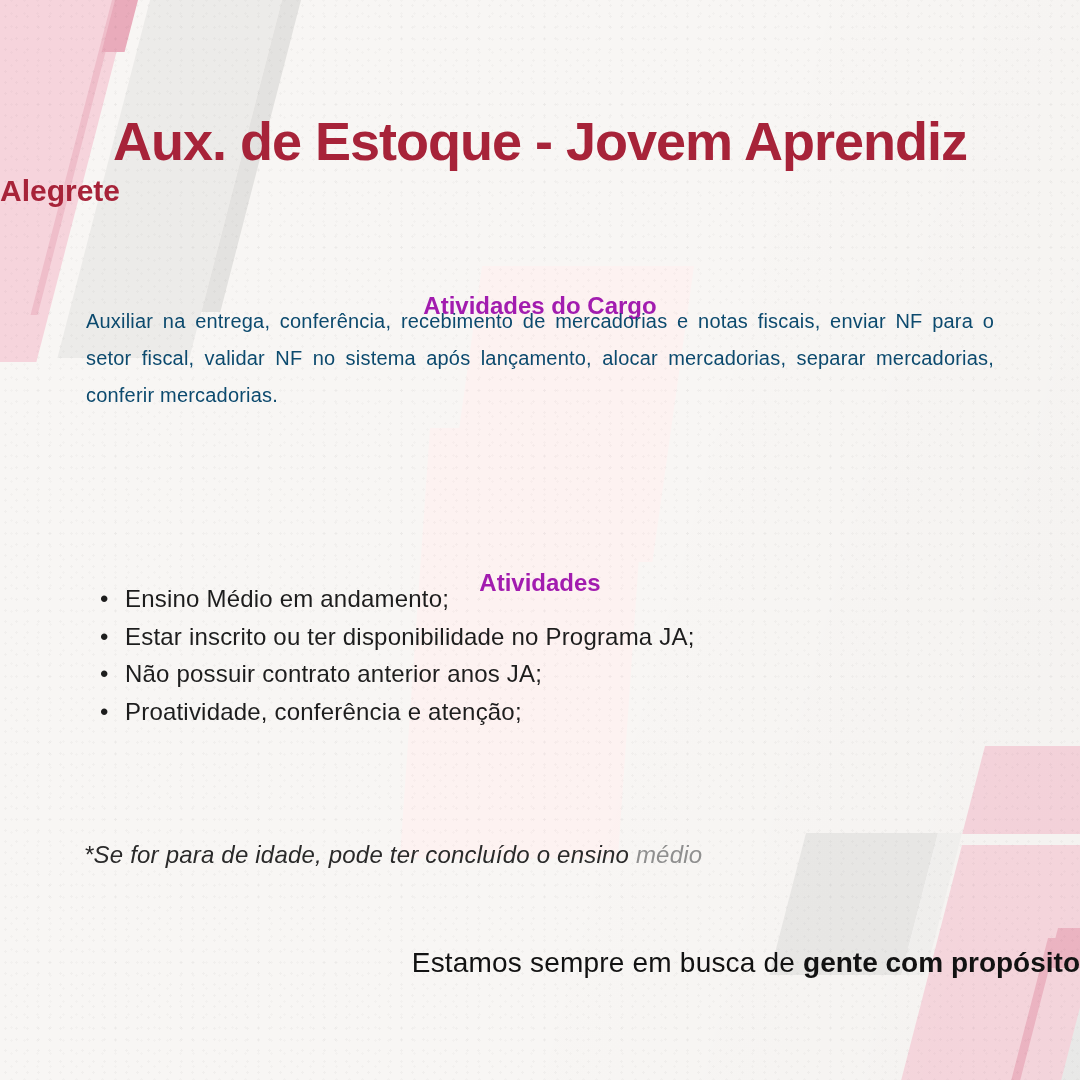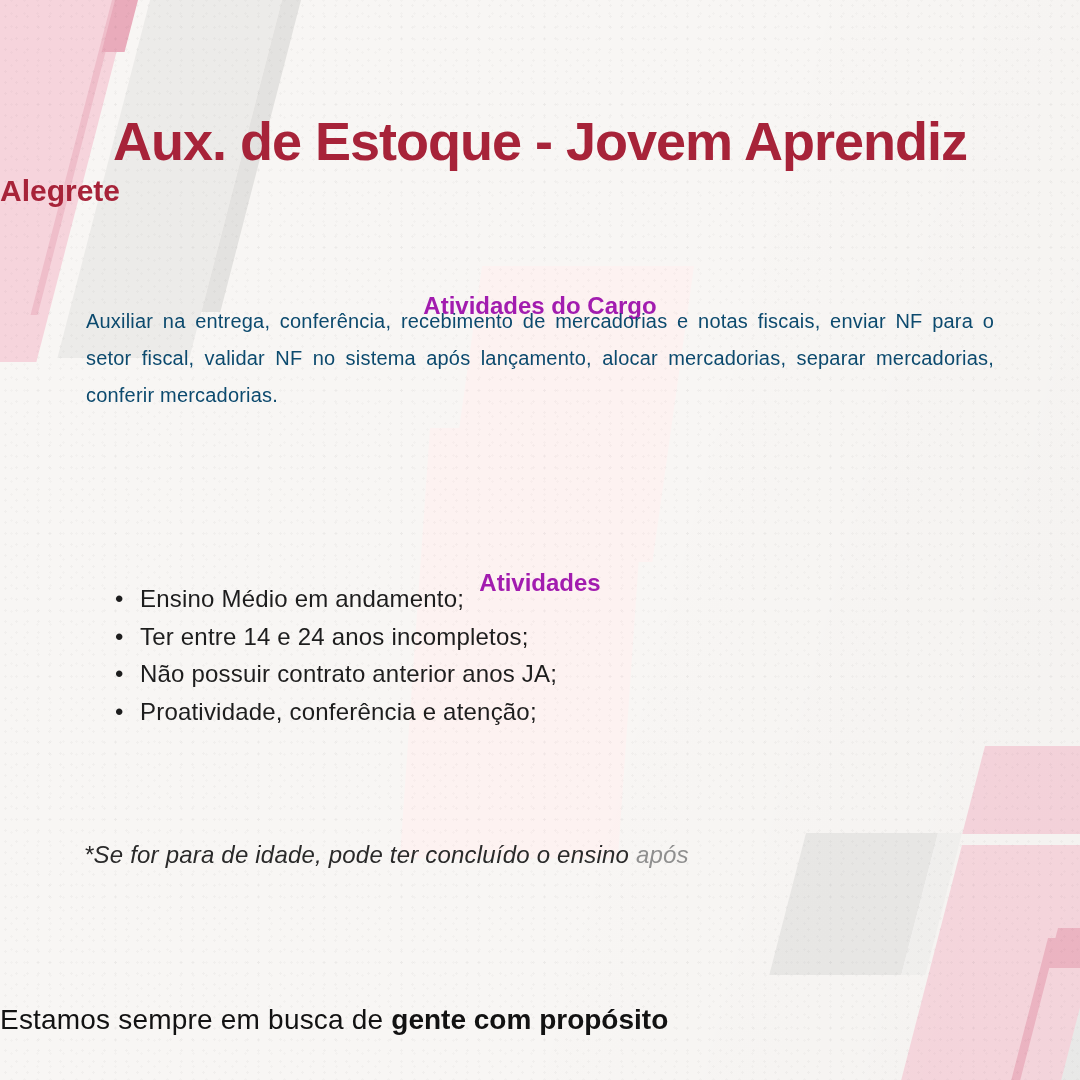--- a/index.html
+++ b/index.html
@@ -88,7 +88,7 @@
 
   .req-list {
     top: 580px;
-    left: 115px; right: 60px;
+    left: 100px; right: 60px;
     padding: 0; margin: 0;
     font-size: 24px;
     letter-spacing: .2px;

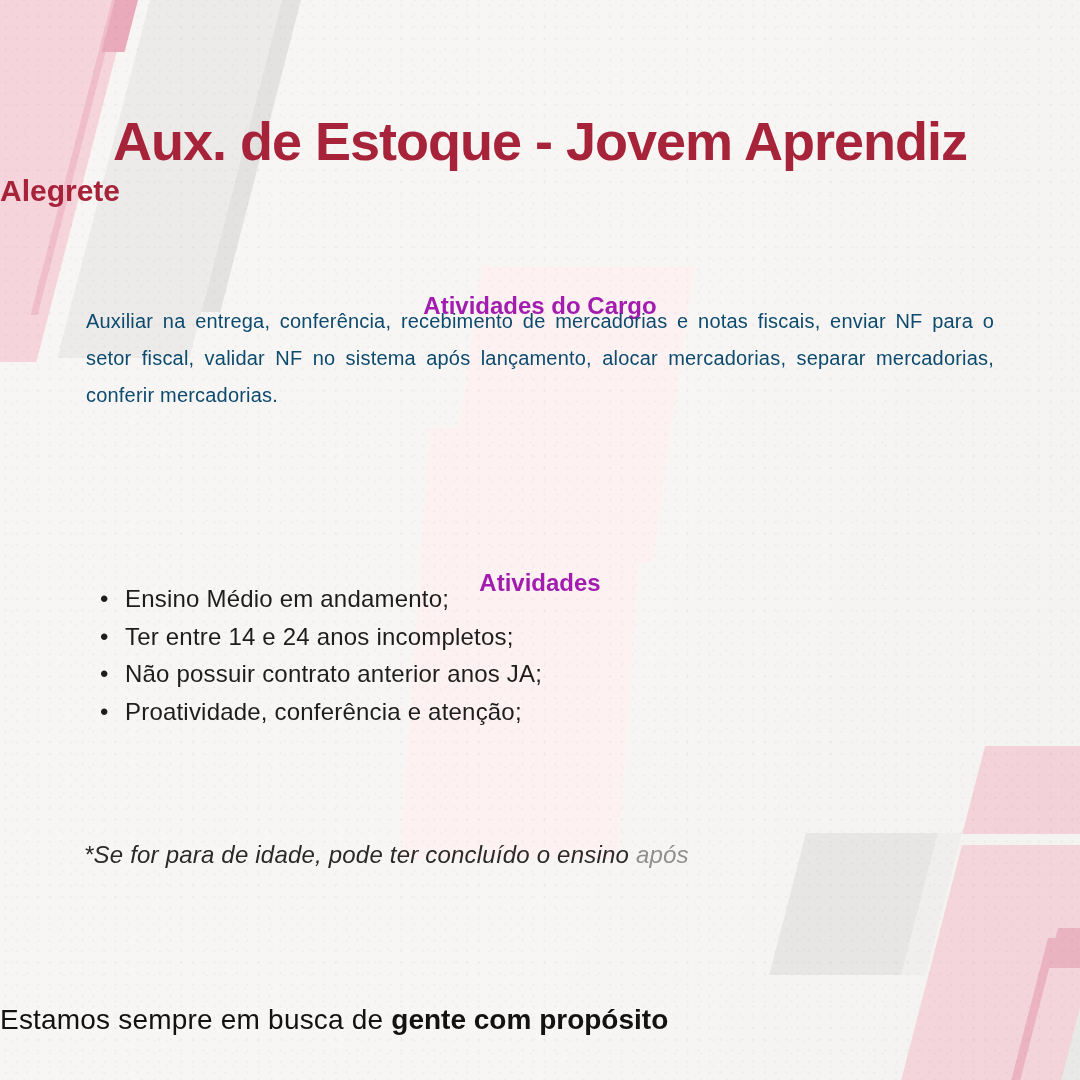--- a/index.html
+++ b/index.html
@@ -165,6 +165,7 @@
 
         <li><span>Ensino Médio em andamento;</span></li>
 
+        <li><span>Estar inscrito ou ter disponibilidade no Programa JA;</span></li>
 
         <li><span>Ter entre 14 e 24 anos incompletos;</span></li>
 

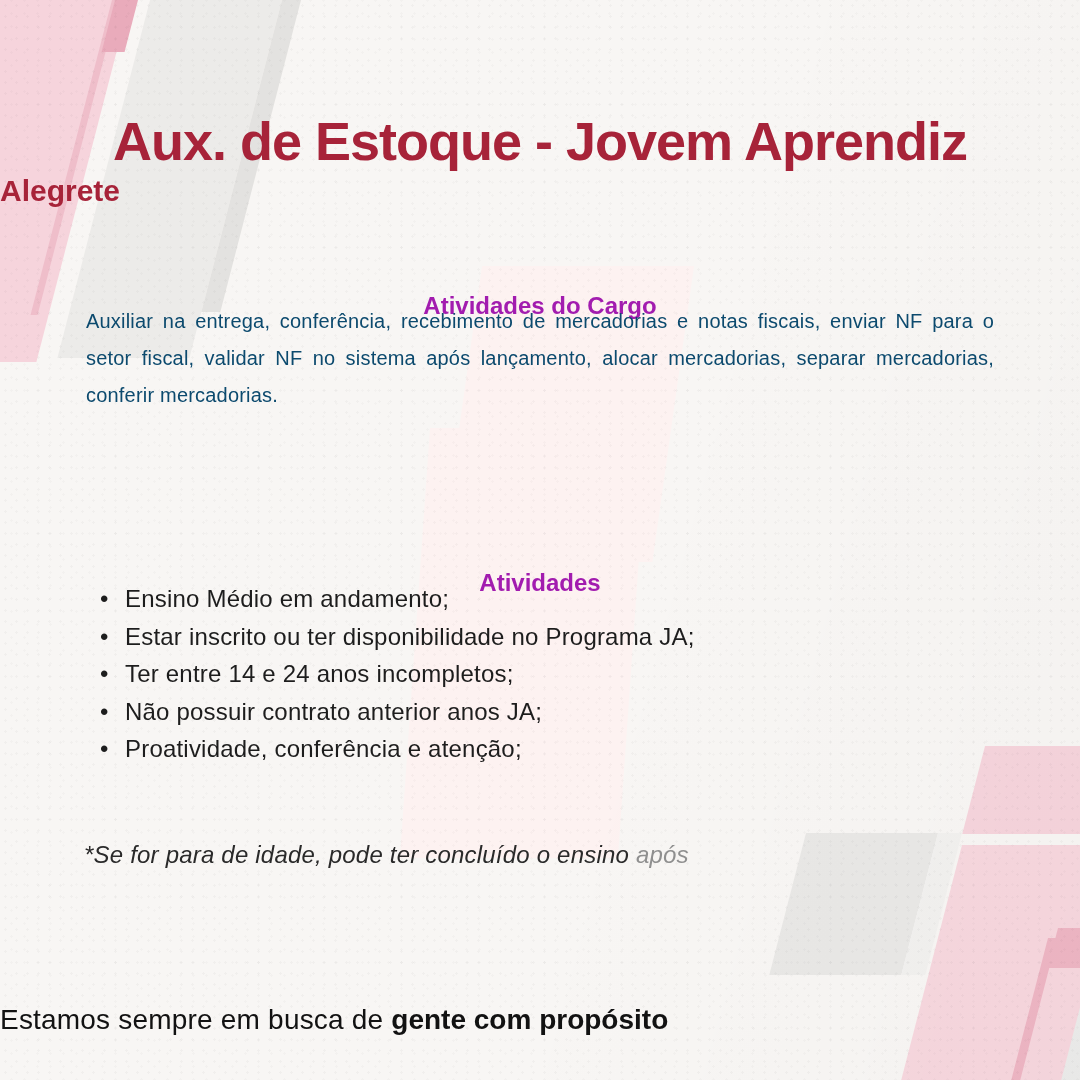--- a/index.html
+++ b/index.html
@@ -167,7 +167,6 @@
 
         <li><span>Estar inscrito ou ter disponibilidade no Programa JA;</span></li>
 
-        <li><span>Ter entre 14 e 24 anos incompletos;</span></li>
 
         <li><span>Não possuir contrato anterior anos JA;</span></li>
 

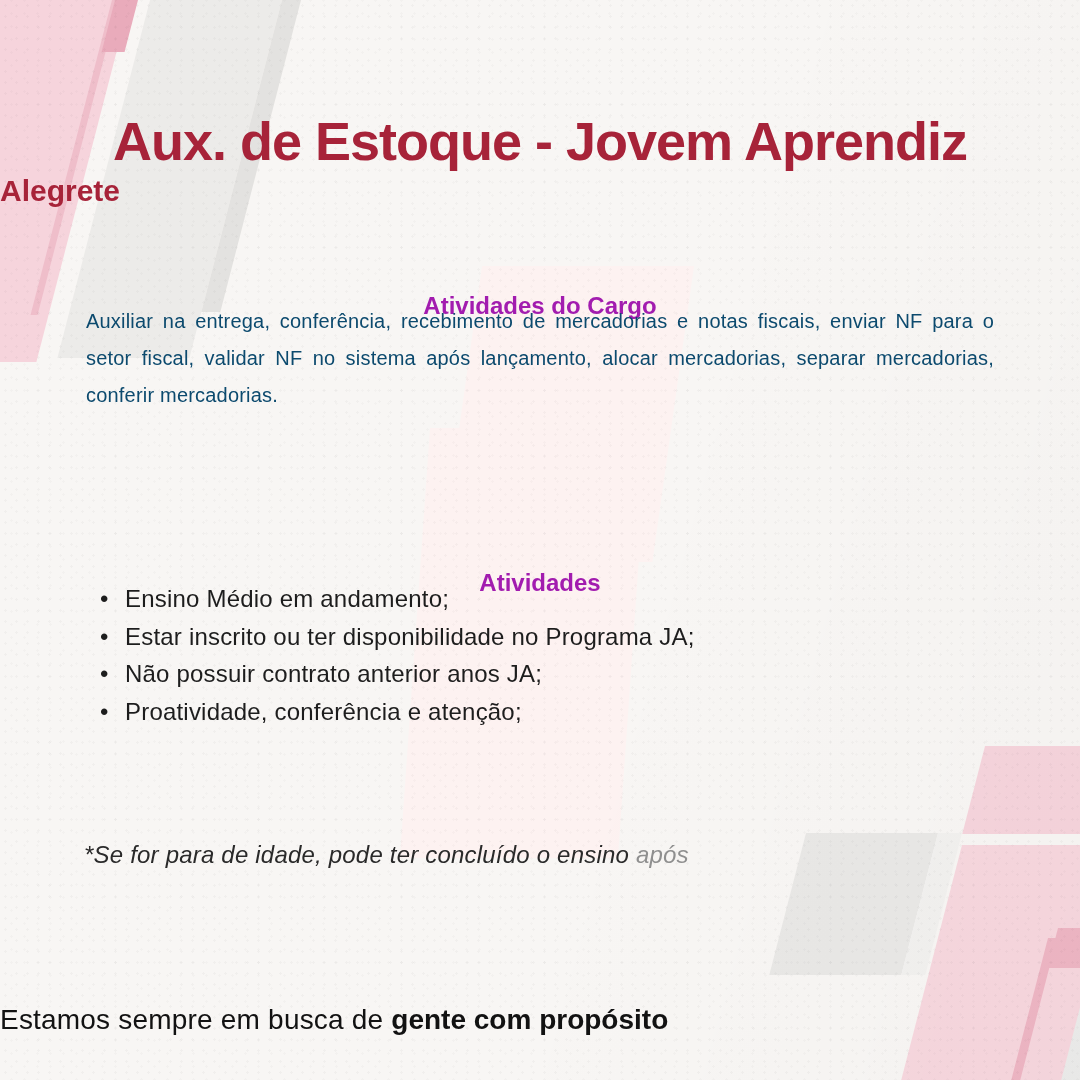--- a/index.html
+++ b/index.html
@@ -175,7 +175,7 @@
 
     <p class="note">
       <span>*Se for para de idade, pode ter concluído o ensino</span>
-      <span class="muted">após</span>
+      <span class="muted">médio</span>
     </p>
 
     <p class="footer-line"><span>Estamos sempre em busca de </span><strong>gente com propósito</strong></p>

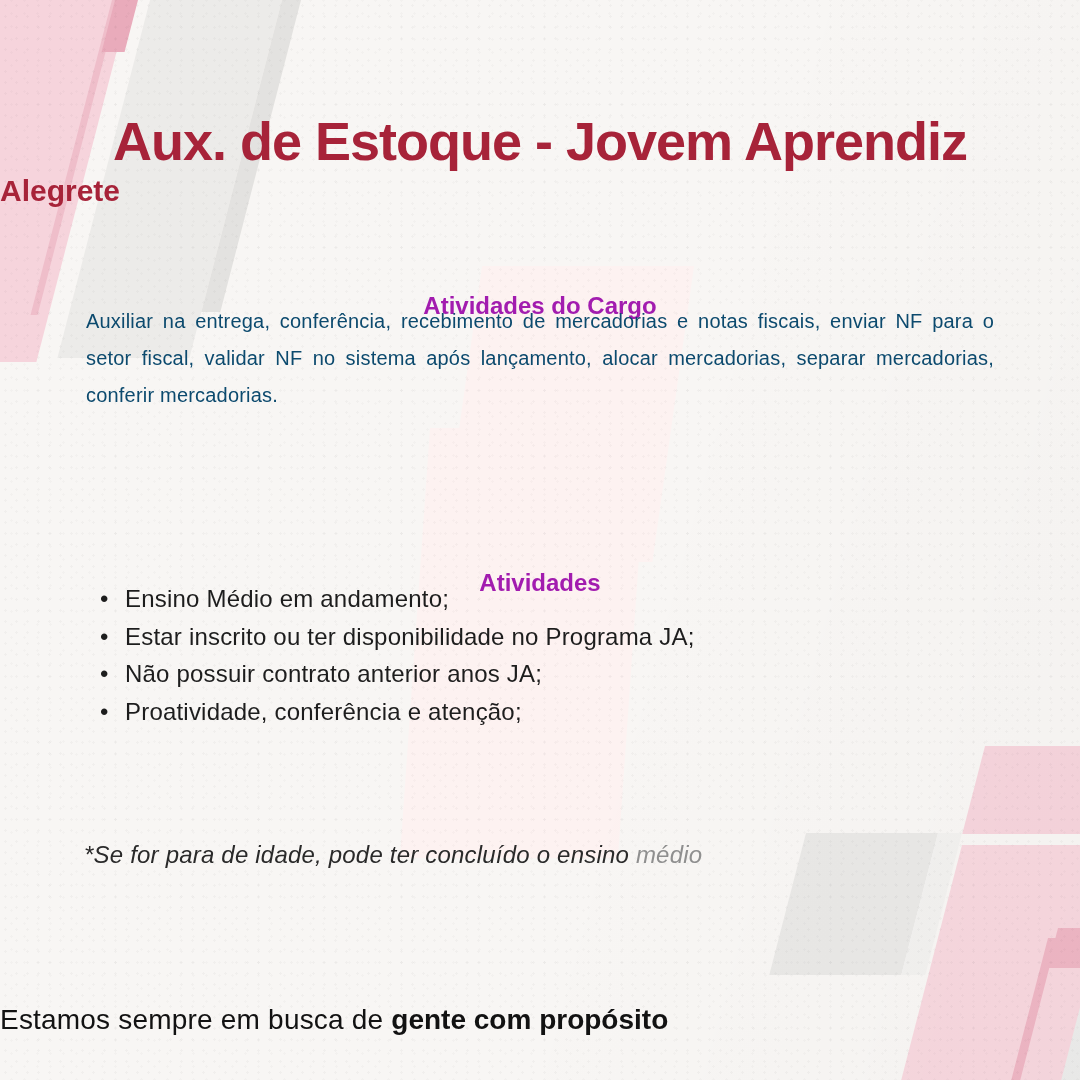--- a/index.html
+++ b/index.html
@@ -117,8 +117,8 @@
   .note .muted { color: #8f8f8f; }
 
   .footer-line {
-    top: 1004px;
-    text-align: left;
+    top: 947px;
+    text-align: right;
     font-size: 28px;
     letter-spacing: .2px;
     color: #121212;

